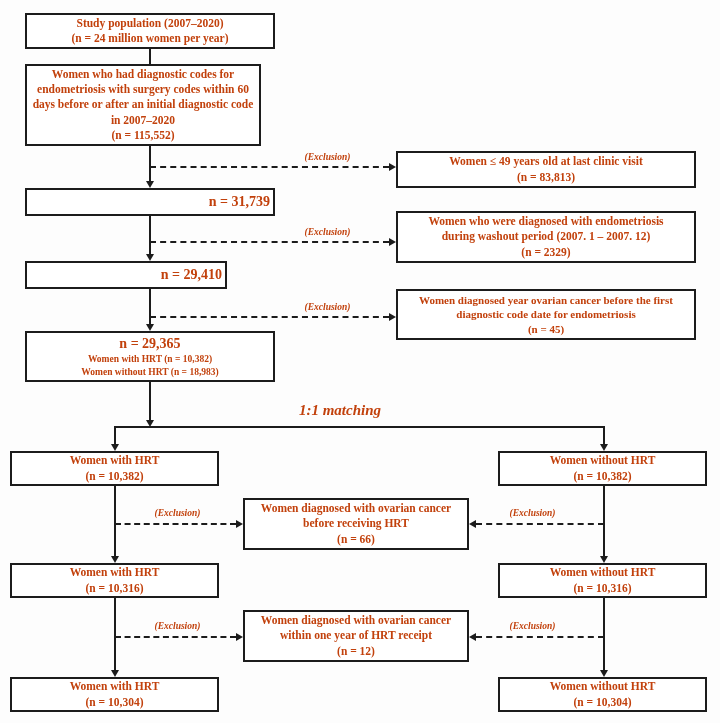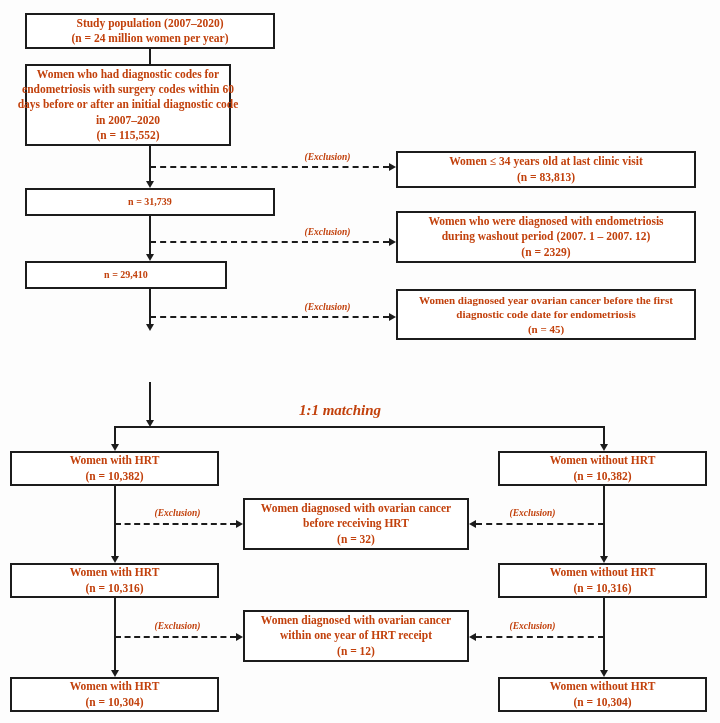--- a/index.html
+++ b/index.html
@@ -60,7 +60,7 @@
     <span>(n = 24 million women per year)</span>
   </div>
 
-  <div class="box" style="left:25px;top:64px;width:206px;height:82px;">
+  <div class="box" style="left:25px;top:64px;width:236px;height:82px;">
     <span>Women who had diagnostic codes for</span>
     <span>endometriosis with surgery codes within 60</span>
     <span>days before or after an initial diagnostic code</span>

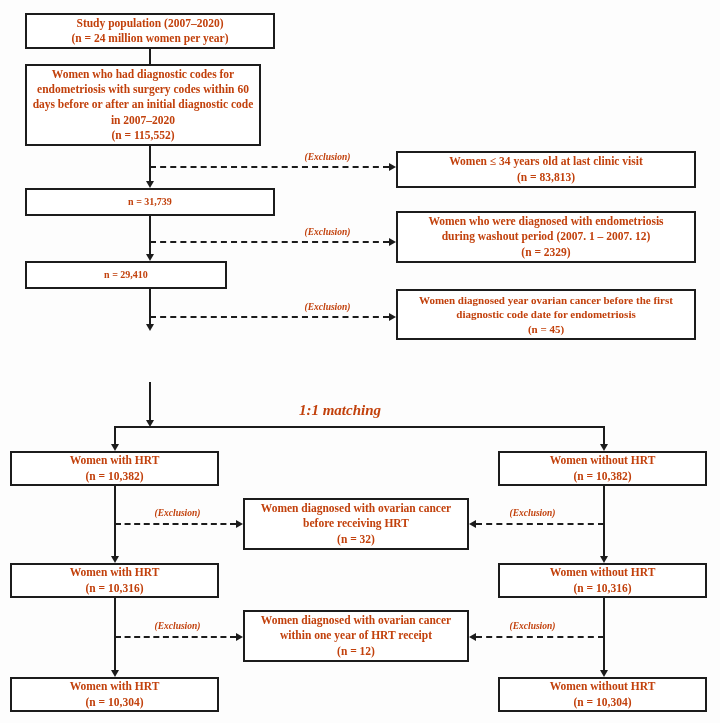--- a/index.html
+++ b/index.html
@@ -78,7 +78,7 @@
 
 
   <div class="box" style="left:396px;top:151px;width:300px;height:37px;">
-    <span>Women ≤ 34 years old at last clinic visit</span>
+    <span>Women ≤ 49 years old at last clinic visit</span>
     <span>(n = 83,813)</span>
   </div>
 

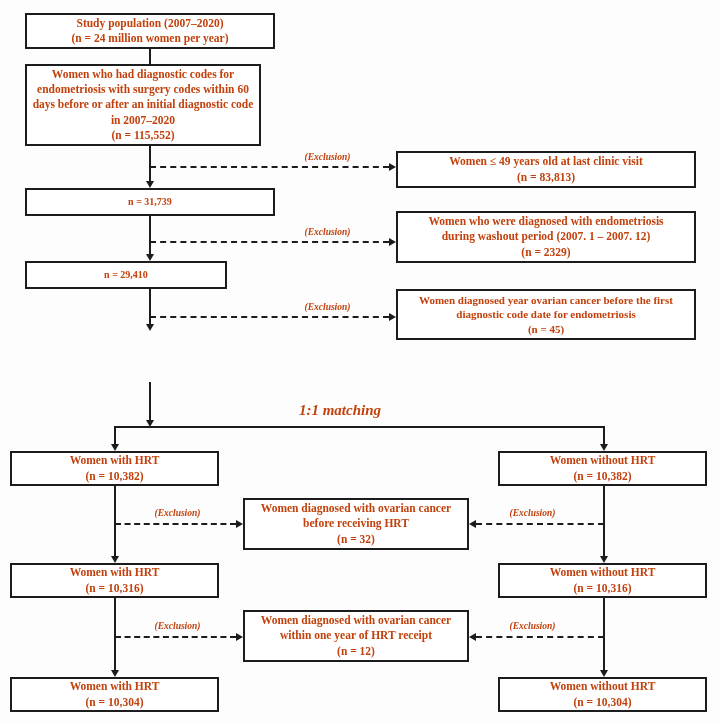--- a/index.html
+++ b/index.html
@@ -25,7 +25,7 @@
     padding:1px 3px;
   }
   .box span{display:block;white-space:nowrap;}
-  .big{font-size:10px;}
+  .big{font-size:14px;align-items:flex-end;}
   .small{font-size:9.5px;line-height:1.3;}
   .vline{position:absolute;width:2px;background:#1c1c1c;}
   .hline{position:absolute;height:2px;background:#1c1c1c;}

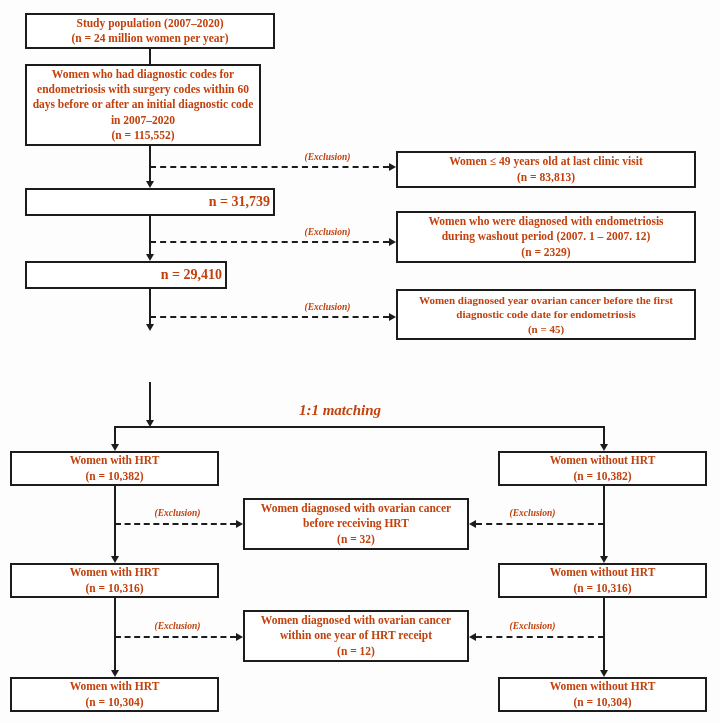--- a/index.html
+++ b/index.html
@@ -76,6 +76,11 @@
     <span>n = 29,410</span>
   </div>
 
+  <div class="box" style="left:25px;top:331px;width:250px;height:51px;">
+    <span class="big">n = 29,365</span>
+    <span class="small">Women with HRT (n = 10,382)</span>
+    <span class="small">Women without HRT (n = 18,983)</span>
+  </div>
 
   <div class="box" style="left:396px;top:151px;width:300px;height:37px;">
     <span>Women ≤ 49 years old at last clinic visit</span>

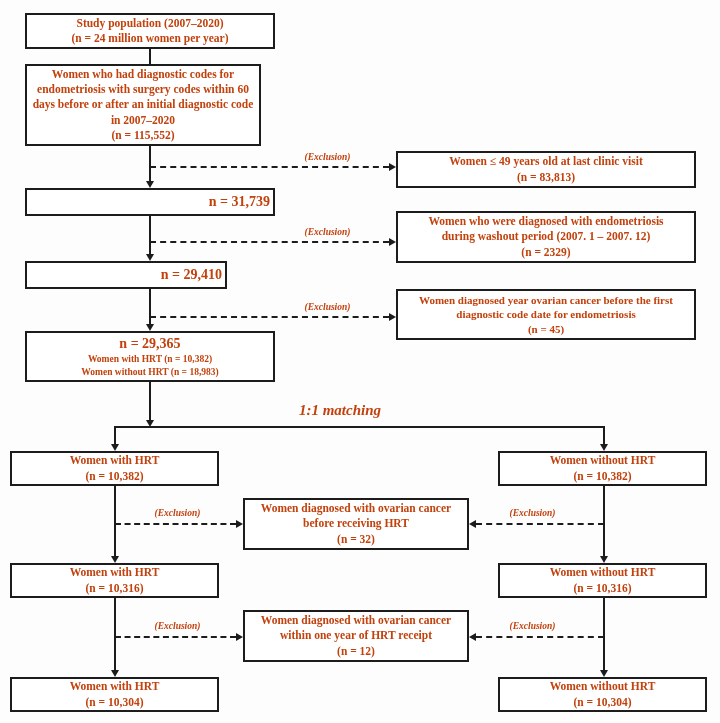--- a/index.html
+++ b/index.html
@@ -111,7 +111,7 @@
   <div class="box" style="left:243px;top:498px;width:226px;height:52px;">
     <span>Women diagnosed with ovarian cancer</span>
     <span>before receiving HRT</span>
-    <span>(n = 32)</span>
+    <span>(n = 66)</span>
   </div>
 
   <div class="box" style="left:10px;top:563px;width:209px;height:35px;">

